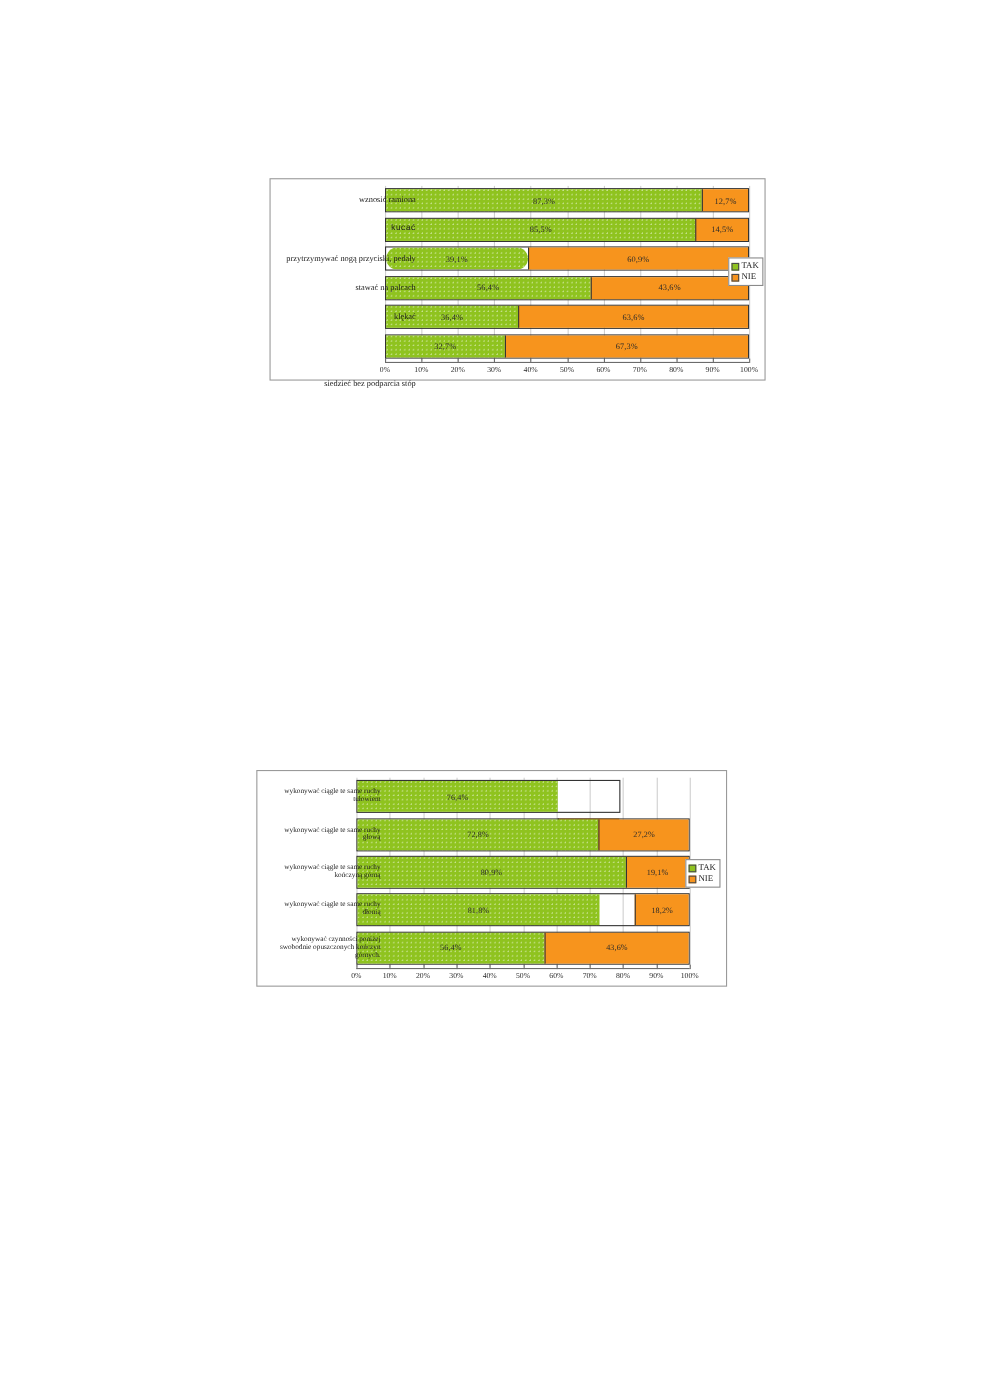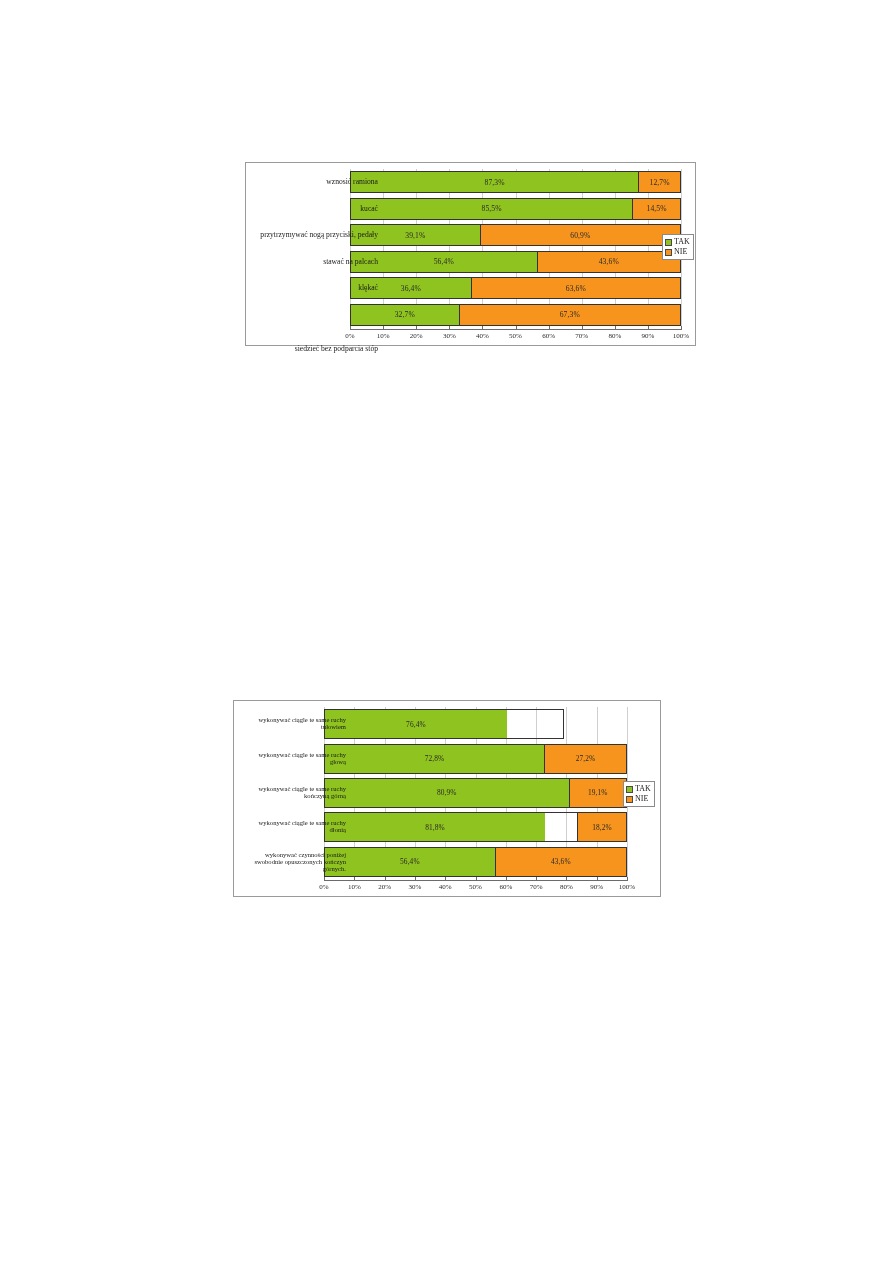--- a/index.html
+++ b/index.html
@@ -181,7 +181,7 @@
           </div>
         </div>
         <div class="row" style="height: 26.5px;">
-          <div class="row-label" style="left: 2px; width: 130px; top: 50%; transform: translateY(-50%); font-size: 7.6px;">kucać</div>
+          <div class="row-label" style="left: 2px; width: 130px; top: 50%; transform: translateY(-50%); font-size: 7.6px; font-family: Liberation Mono, monospace;">kucać</div>
           <div class="bars" style="left: 104px; width: 331px; height: 22px;">
             <div class="seg tak" style="width: 85.5%; font-size: 7.6px;">
               <span>85,5%</span>

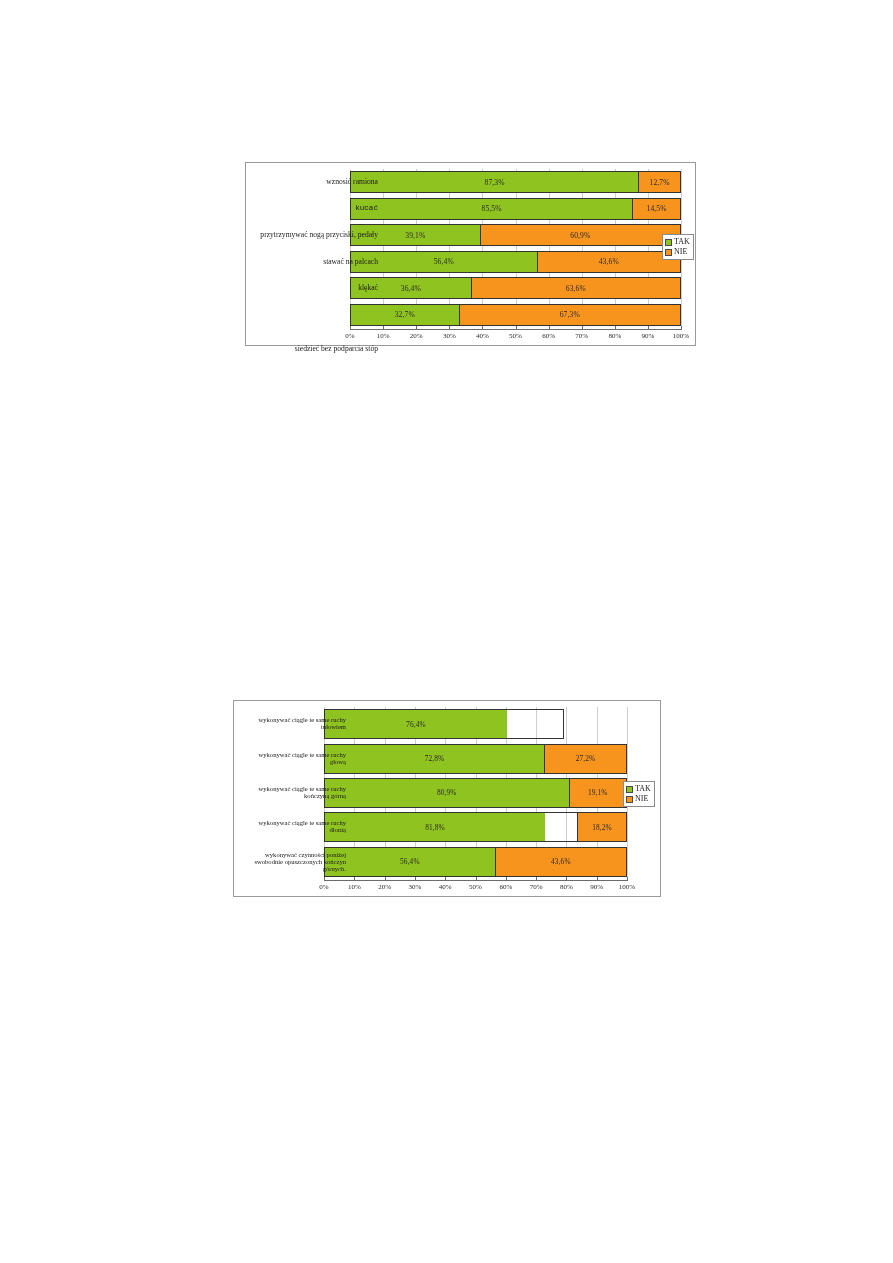--- a/index.html
+++ b/index.html
@@ -194,7 +194,7 @@
         <div class="row" style="height: 26.5px;">
           <div class="row-label" style="left: 2px; width: 130px; top: 50%; transform: translateY(-50%); font-size: 7.6px;">przytrzymywać nogą przyciski, pedały</div>
           <div class="bars" style="left: 104px; width: 331px; height: 22px;">
-            <div class="seg tak" style="width: 39.1%; font-size: 7.6px;">
+            <div class="seg tak" style="width: 39.1%; font-size: 7.6px; border-radius: 10px;">
               <span>39,1%</span>
             </div>
             <div class="seg nie" style="width: 60.9%; font-size: 7.6px;">

